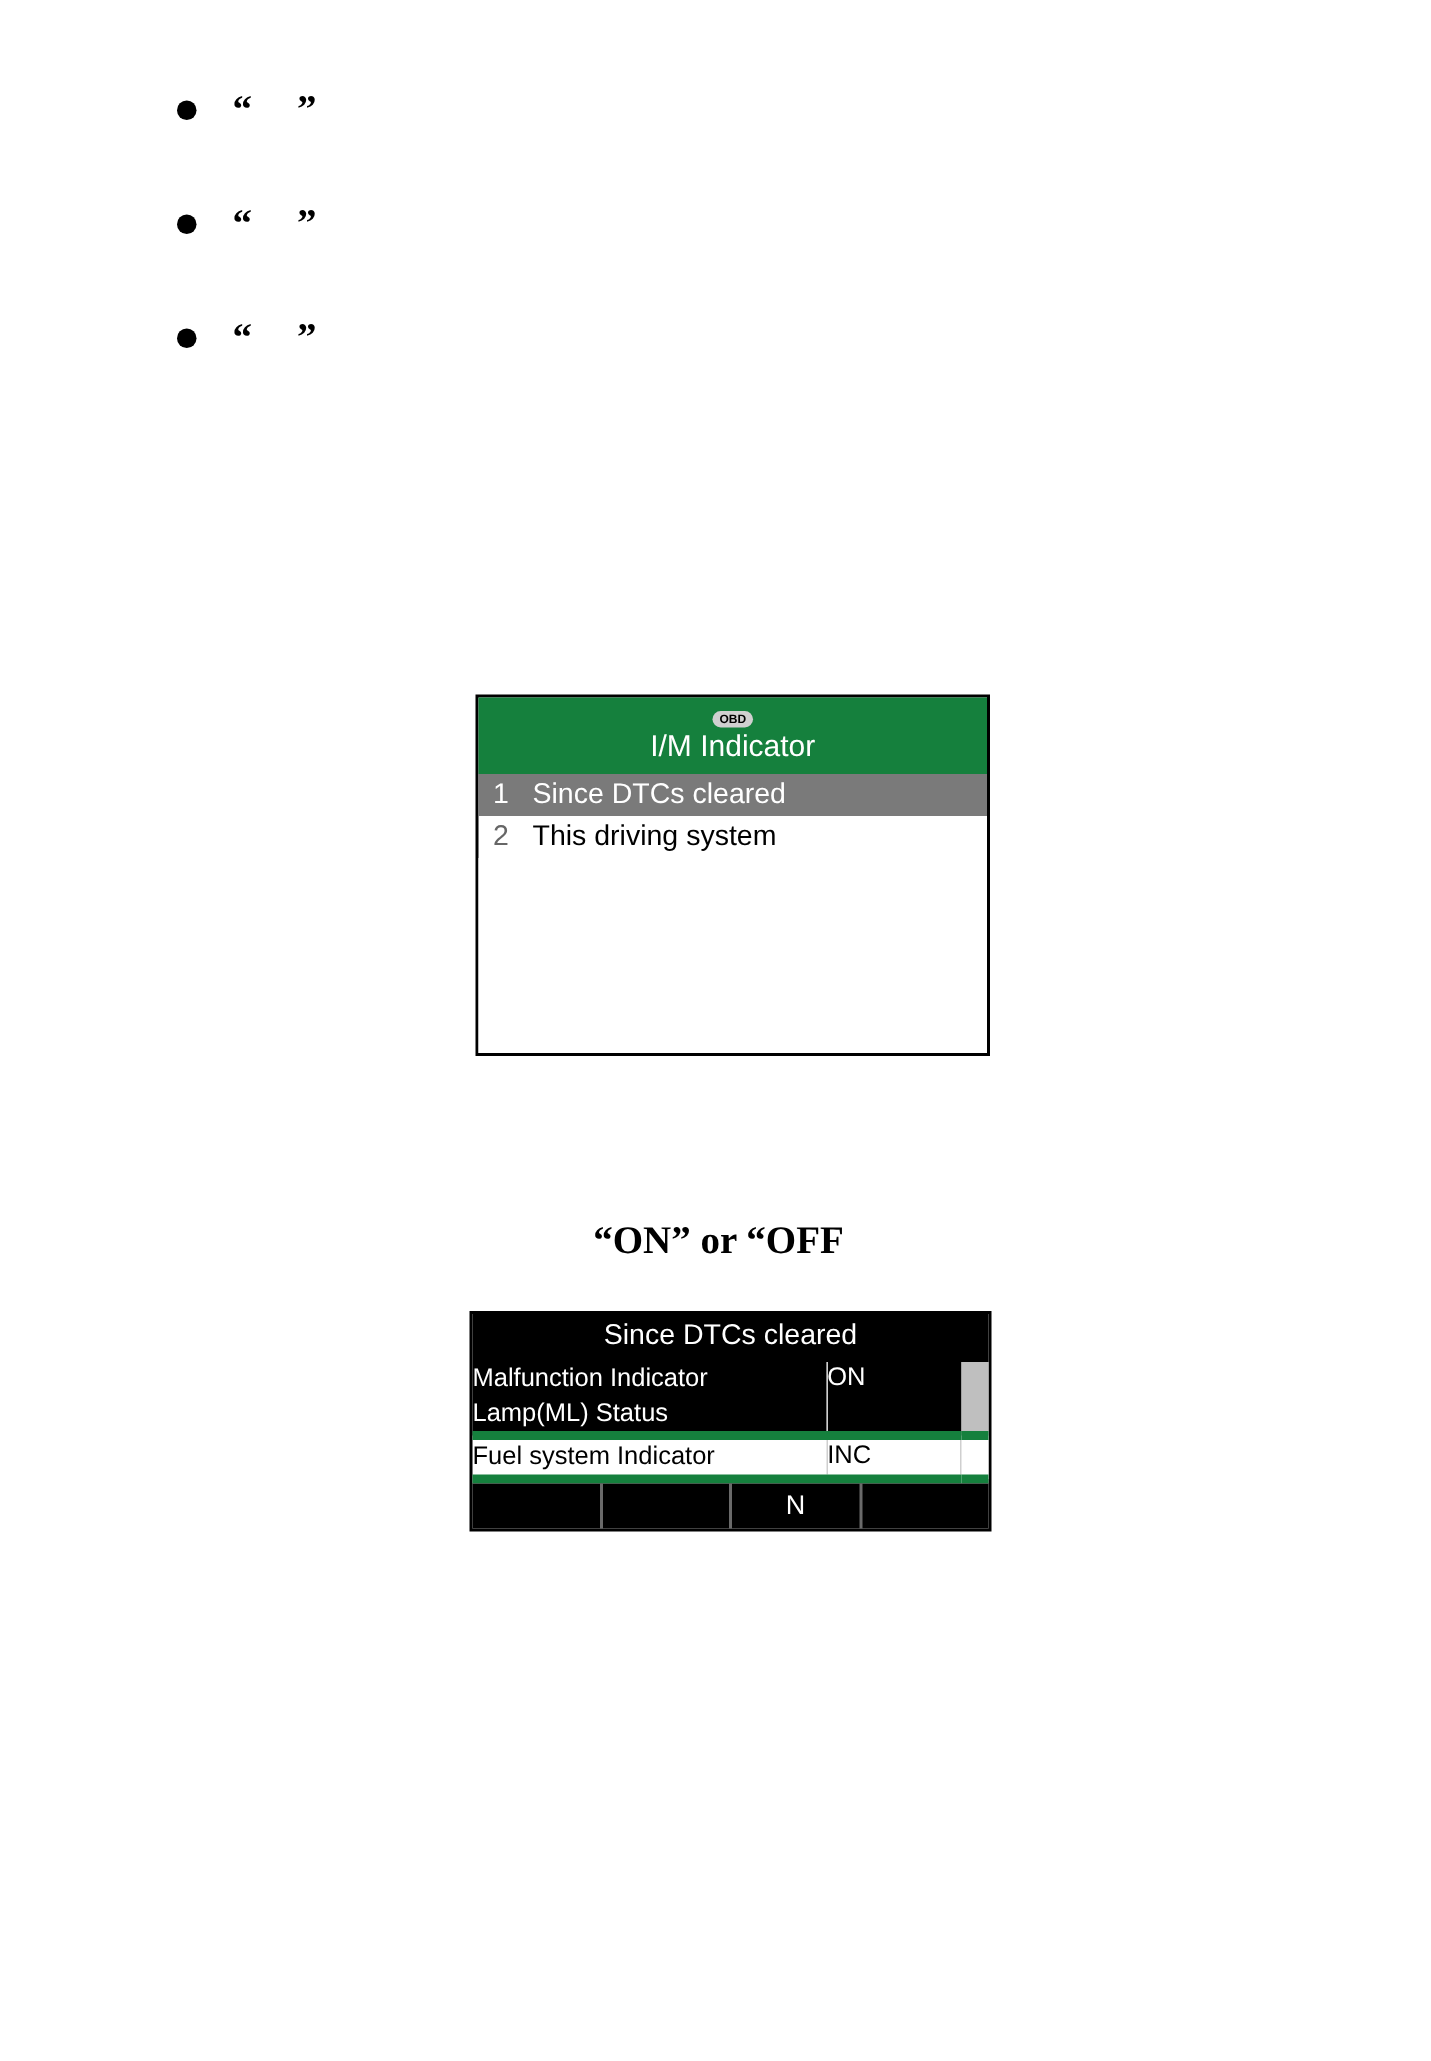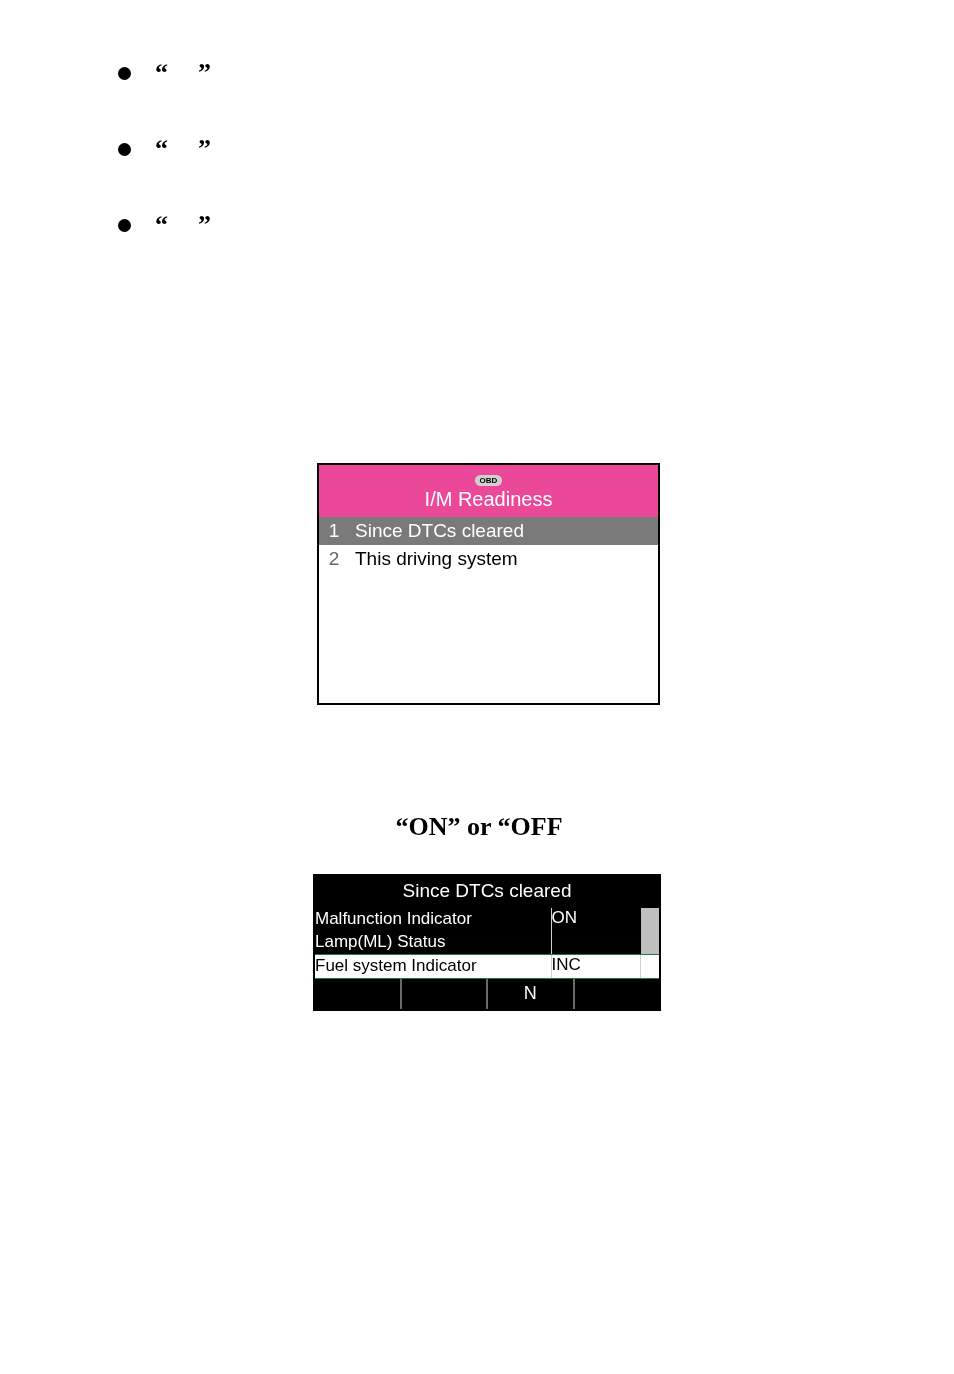--- a/index.html
+++ b/index.html
@@ -53,7 +53,7 @@
     background: #fff;
   }
   .s1-header {
-    background: #ec4899;
+    background: #15803d;
     color: #fff;
     text-align: center;
     padding-top: 4px;

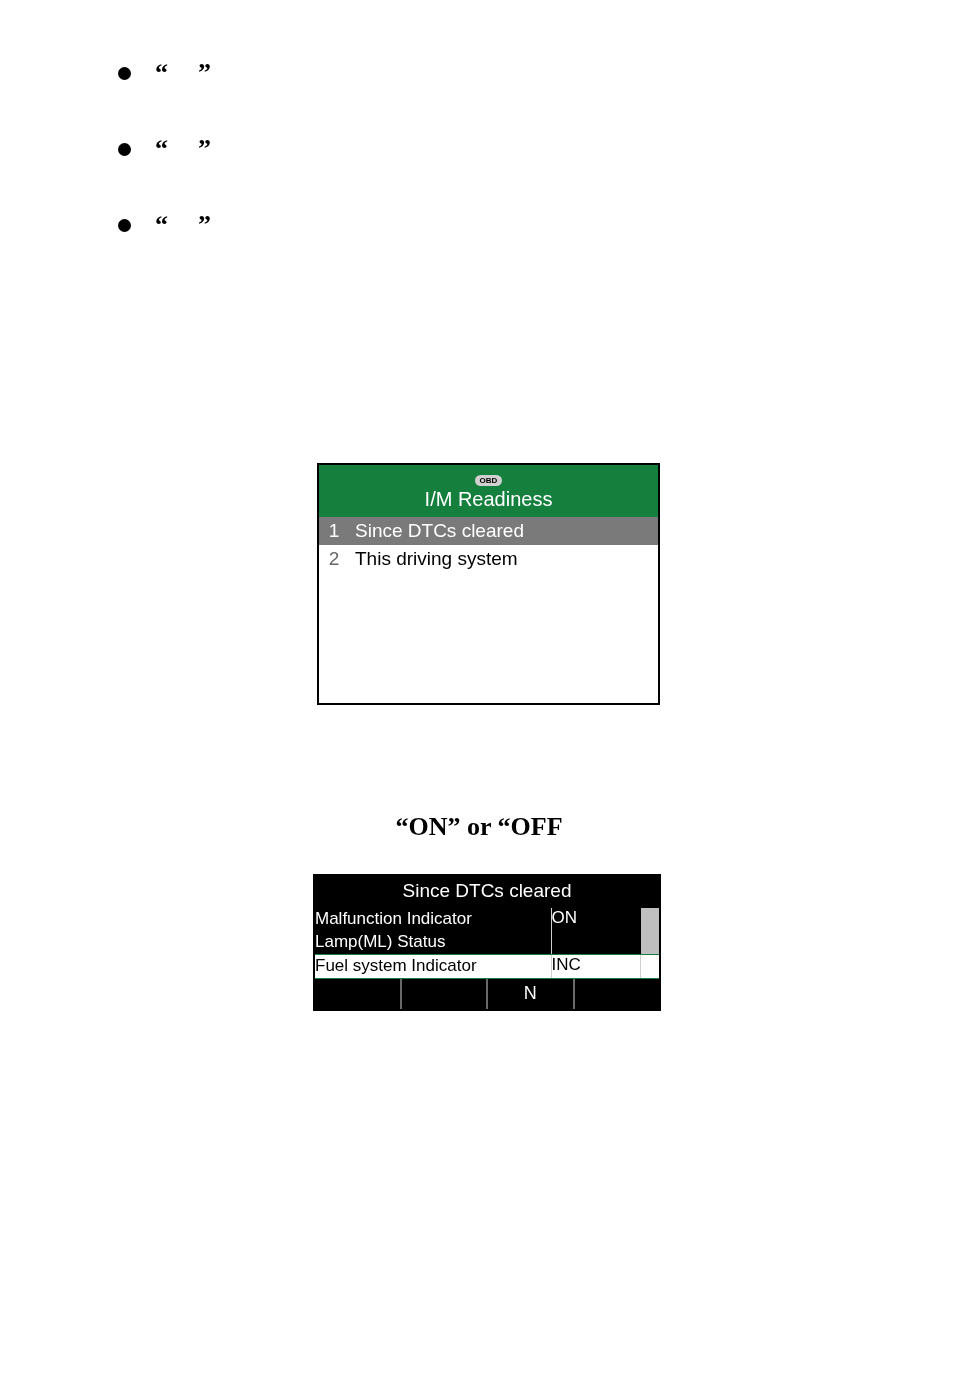--- a/index.html
+++ b/index.html
@@ -199,7 +199,7 @@
   <div class="screen1">
     <div class="s1-header">
       <span class="obd-pill">OBD</span><br>
-      <span class="title">I/M Readiness</span>
+      <span class="title">I/M Indicator</span>
     </div>
     <div class="s1-row selected">
       <div class="num">1</div>

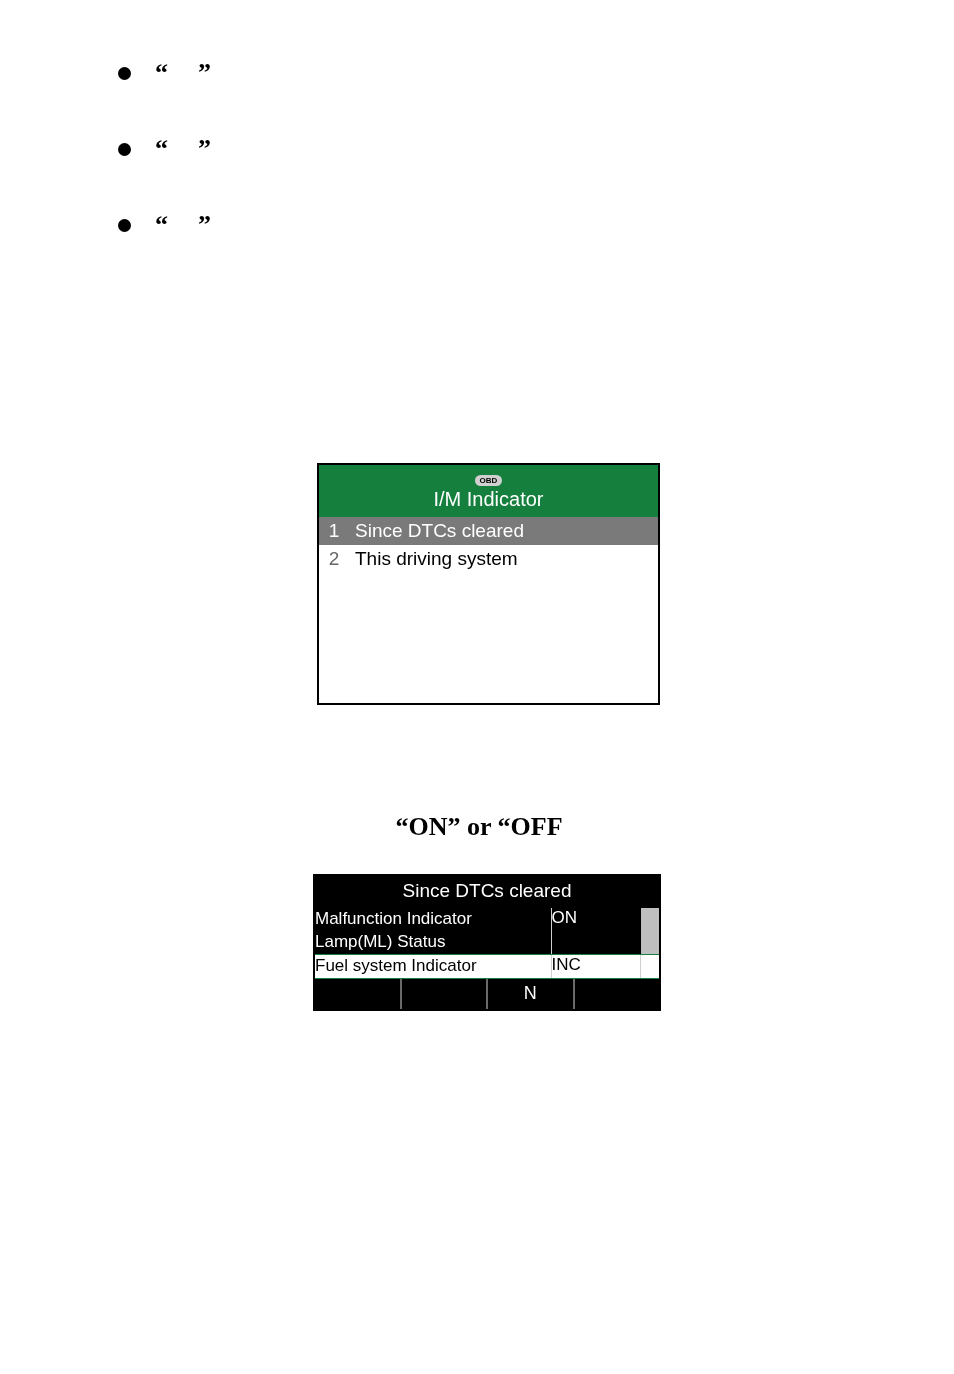--- a/index.html
+++ b/index.html
@@ -128,7 +128,7 @@
     font-size: 17px;
   }
   .s2-table tr td {
-    border-bottom: 1px solid #15803d;
+    border-bottom: 6px solid #15803d;
     padding: 0;
   }
   .s2-left {

